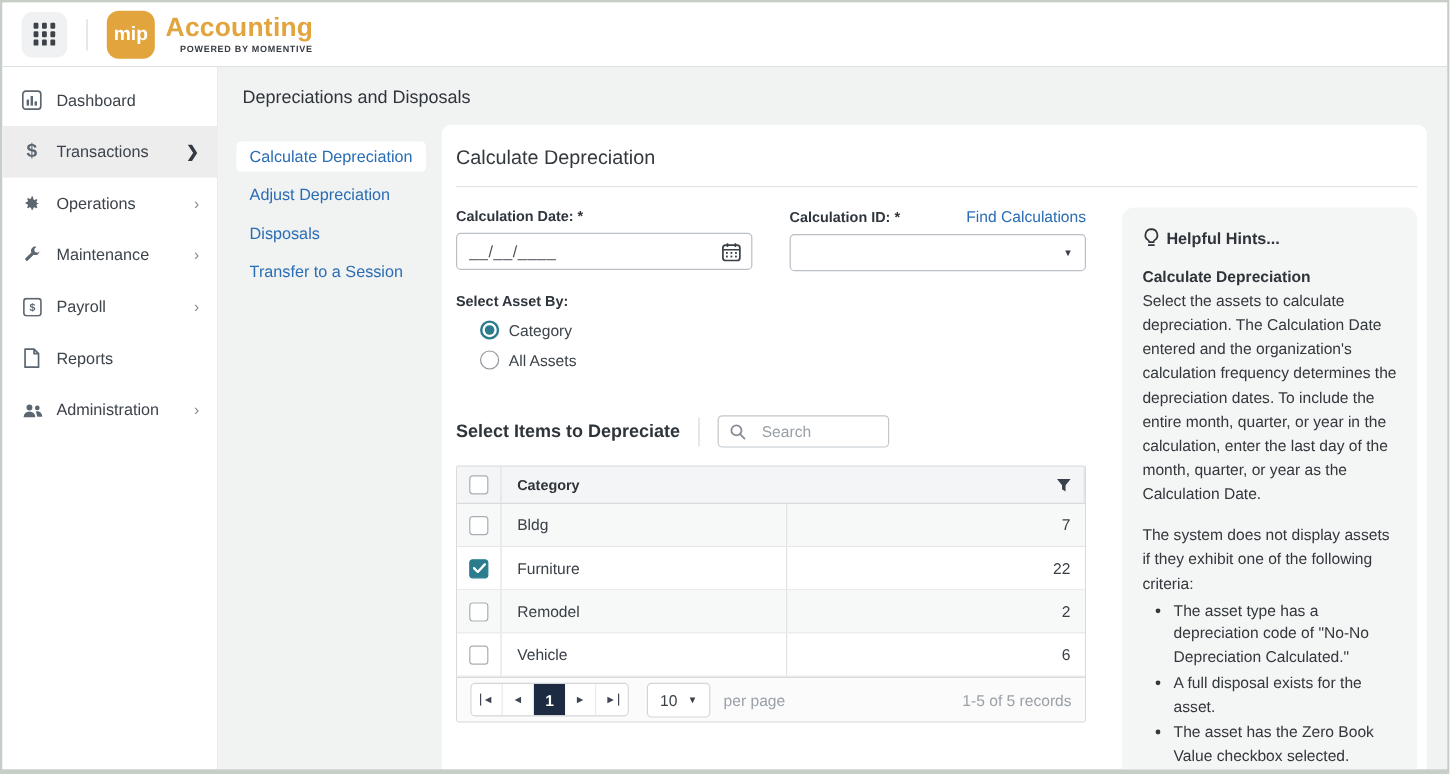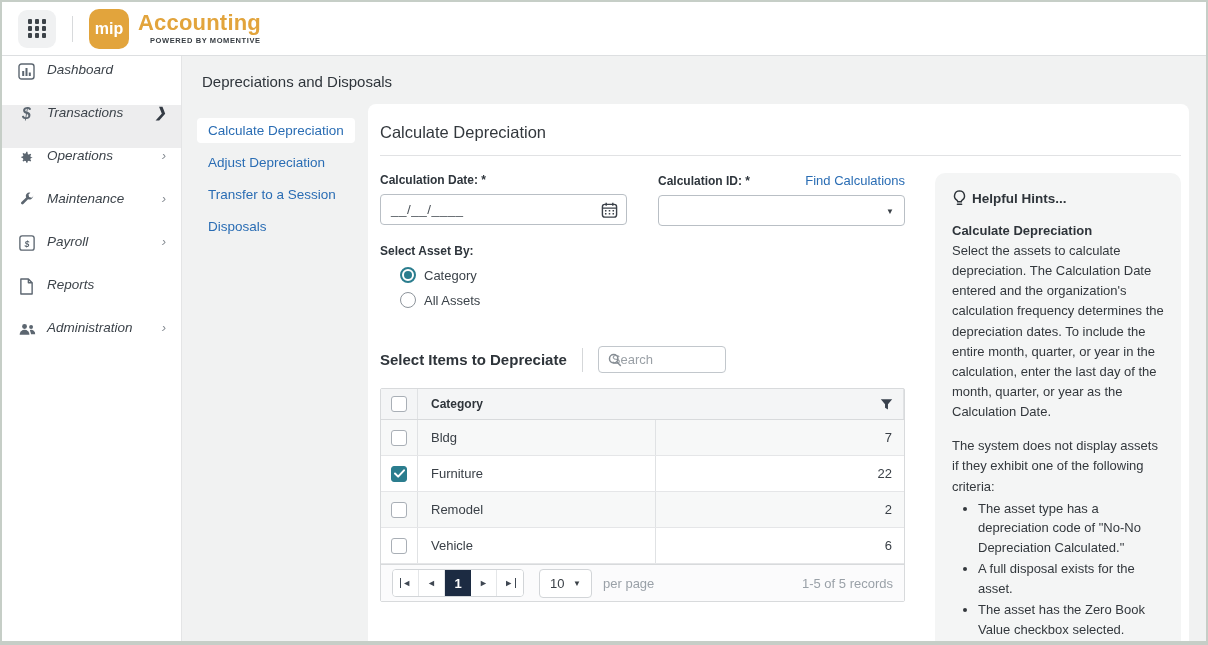--- a/index.html
+++ b/index.html
@@ -28,7 +28,7 @@
 
   
   .sidebar { width:180px; min-width:180px; background:#fff; border-right:1px solid #e4e5e6; padding-top:6px; }
-  .side-item { height:43px; display:flex; align-items:flex-start; padding:0 15px; cursor:pointer;font-style:italic; }
+  .side-item { height:43px; display:flex; align-items:center; padding:0 15px; cursor:pointer; }
   .side-item.on { background:#ededee; }
   .side-icon { width:19px; height:18px; margin-right:11px; display:flex; align-items:center;
     justify-content:center; color:#5c6670; font-size:15px; }

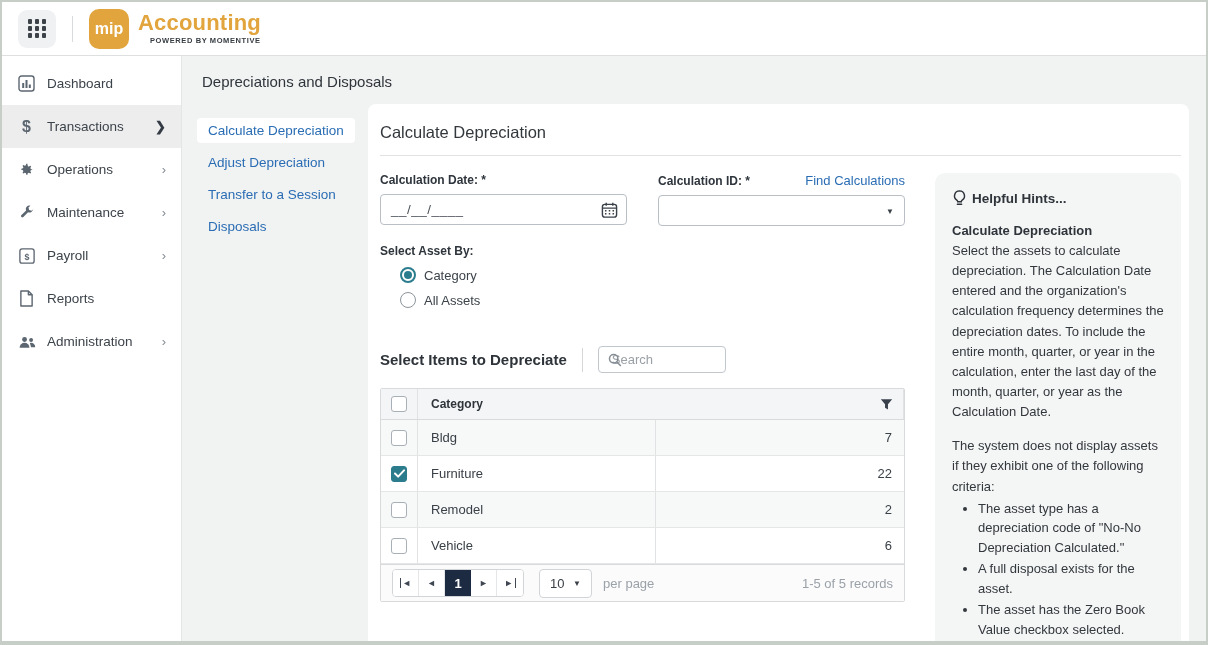--- a/index.html
+++ b/index.html
@@ -240,8 +240,8 @@
         <div class="subnav">
           <span class="subnav-item-wrap"><span class="subnav-item on">Calculate Depreciation</span></span>
           <span class="subnav-item-wrap"><span class="subnav-item">Adjust Depreciation</span></span>
+          <span class="subnav-item-wrap"><span class="subnav-item">Disposals</span></span>
           <span class="subnav-item-wrap"><span class="subnav-item">Transfer to a Session</span></span>
-          <span class="subnav-item-wrap"><span class="subnav-item">Disposals</span></span>
         </div>
 
         <div class="panel">

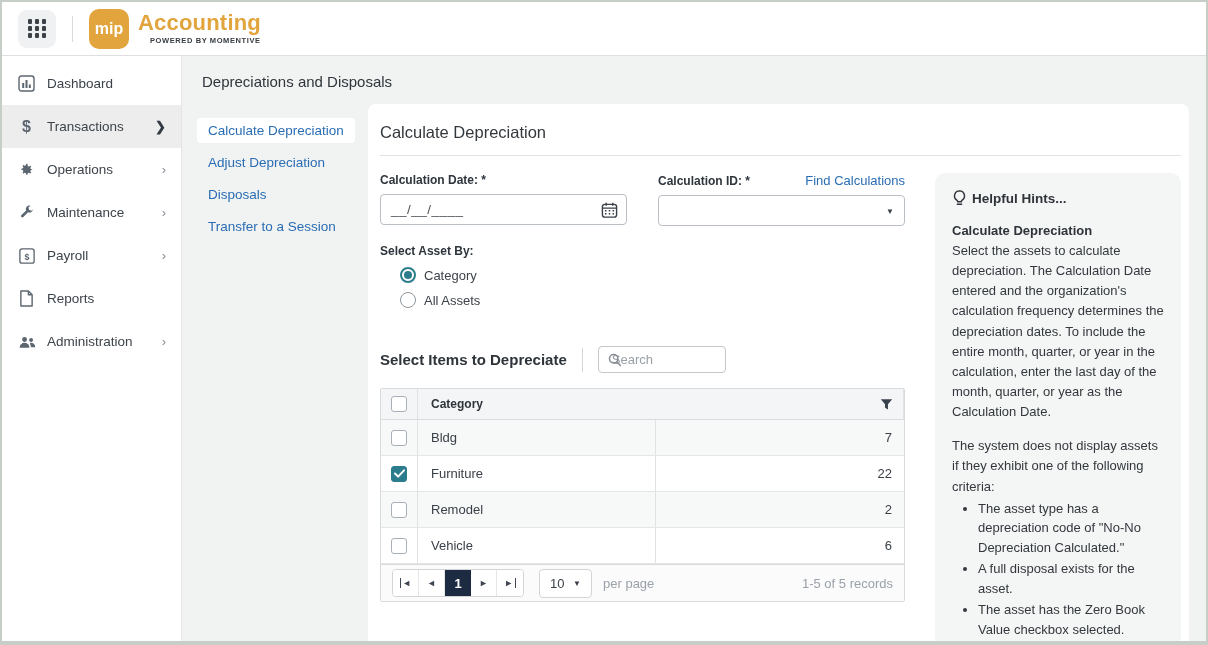--- a/index.html
+++ b/index.html
@@ -83,8 +83,8 @@
   .items-header { display:flex; align-items:center; margin-top:38px; }
   .items-title { font-size:15px; font-weight:bold; color:#2e343a; }
   .items-divider { width:1px; height:24px; background:#d5d7d9; margin:0 15px; }
-  .search-box { position:relative; width:128px; height:27px; border:1px solid #c2c7cc; border-radius:4px;
-    display:flex; align-items:center; padding-left:13px; background:#fff; }
+  .search-box { position:relative; width:143px; height:27px; border:1px solid #c2c7cc; border-radius:4px;
+    display:flex; align-items:center; padding-left:36px; background:#fff; }
   .search-icon { position:absolute; left:9px; top:50%; transform:translateY(-50%); display:flex; }
   .search-placeholder { font-size:13px; color:#9aa0a6; }
 

